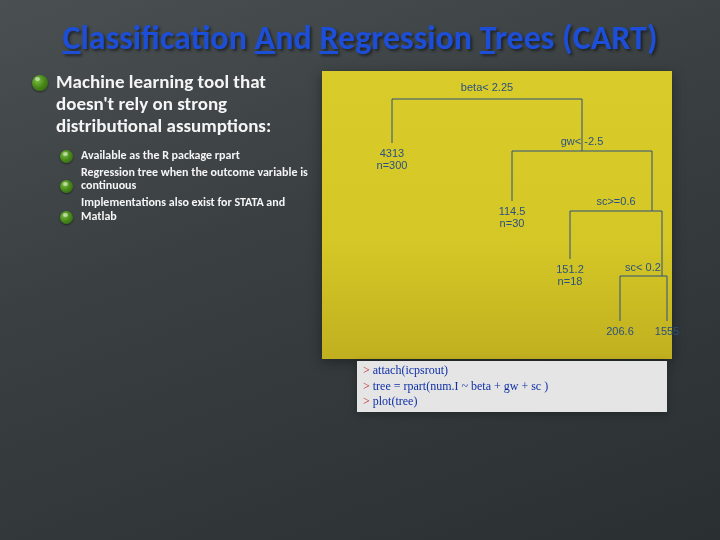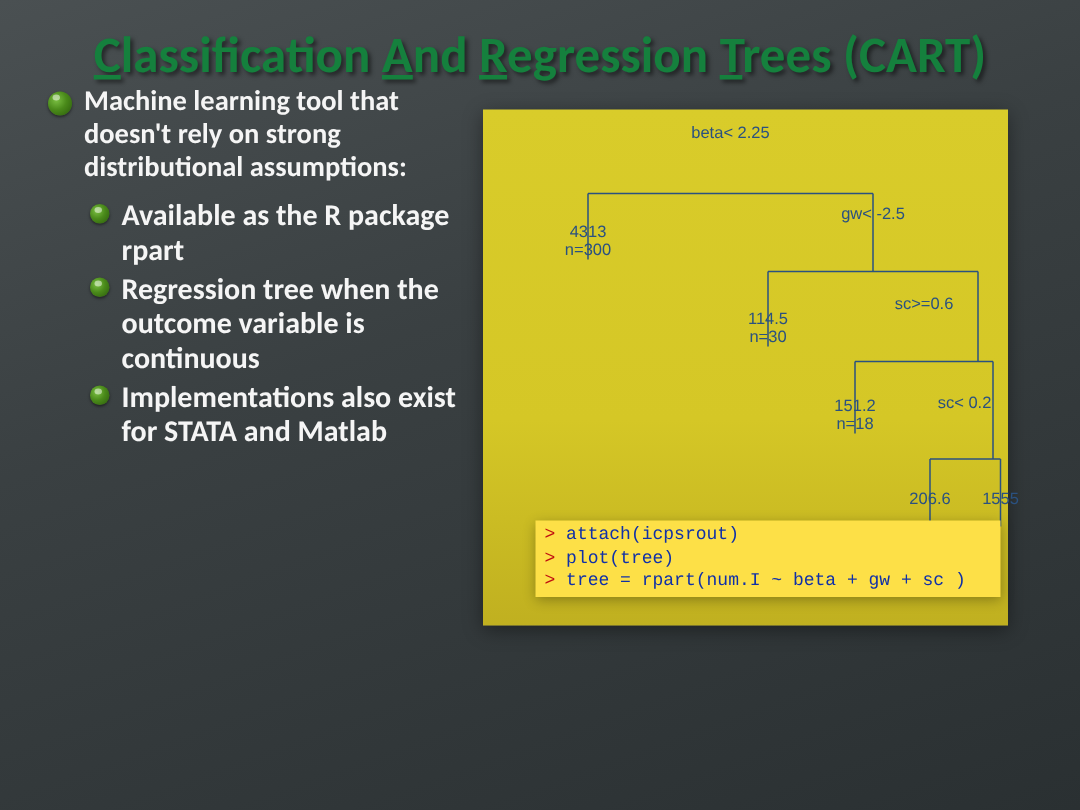--- a/index.html
+++ b/index.html
@@ -15,10 +15,10 @@
     text-align: center;
     font-size: 34px;
     font-weight: 700;
-    color: #15803d;
+    color: #1d4ed8;
     line-height: 1.15;
     text-shadow: 2px 2px 3px rgba(0,0,0,0.5);
-    margin-bottom: 0;
+    margin-bottom: 14px;
   }
   .title .underline { text-decoration: underline; text-underline-offset: 2px; }
   .content { display: flex; align-items: flex-start; }

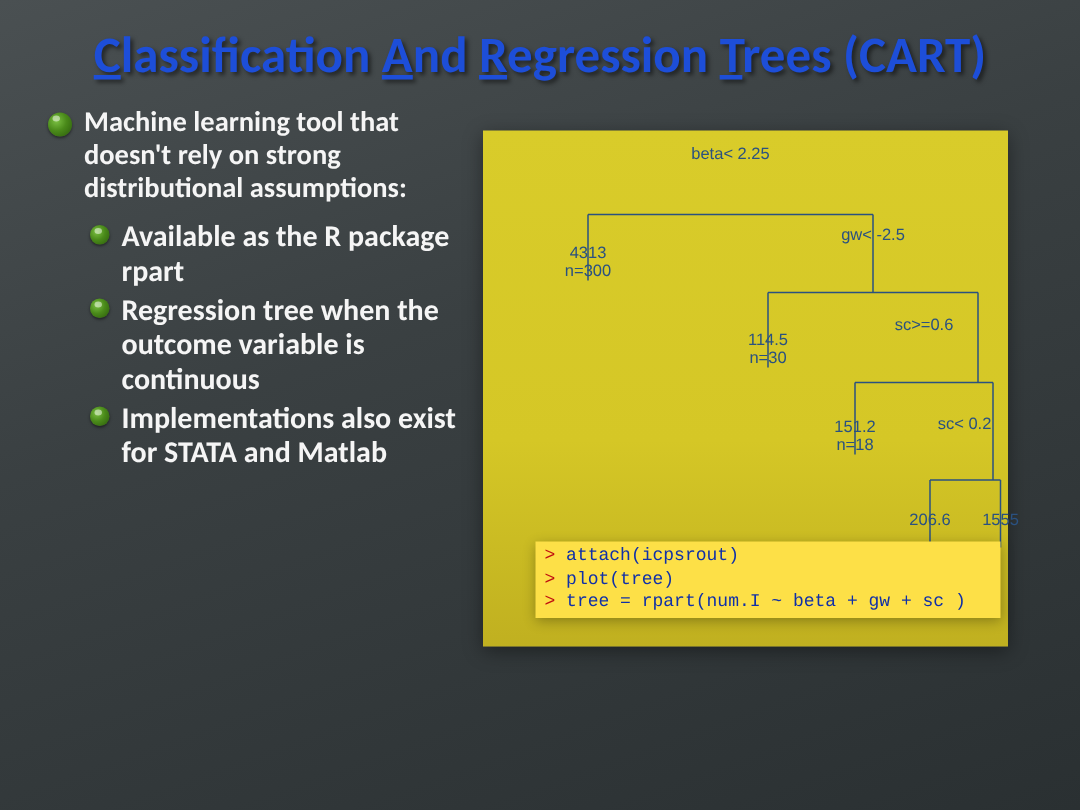--- a/index.html
+++ b/index.html
@@ -54,12 +54,11 @@
   .sub-item .bullet-icon { flex: 0 0 13px; height: 13px; margin-top: 3px; }
   .right { flex: 1; position: relative; height: 320px; }
   .tree-panel {
-    width: 350px; height: 344px;
+    width: 350px; height: 288px;
     background: linear-gradient(180deg, #d9cc2a 0%, #d5c726 60%, #c0b020 100%);
     box-shadow: 0 3px 12px rgba(0,0,0,0.4);
     position: relative;
     font-family: Arial, sans-serif;
-    margin-top: 16px;
   }
   .tree-svg { position: absolute; top: 0; left: 0; width: 100%; height: 100%; }
   .tree-label {

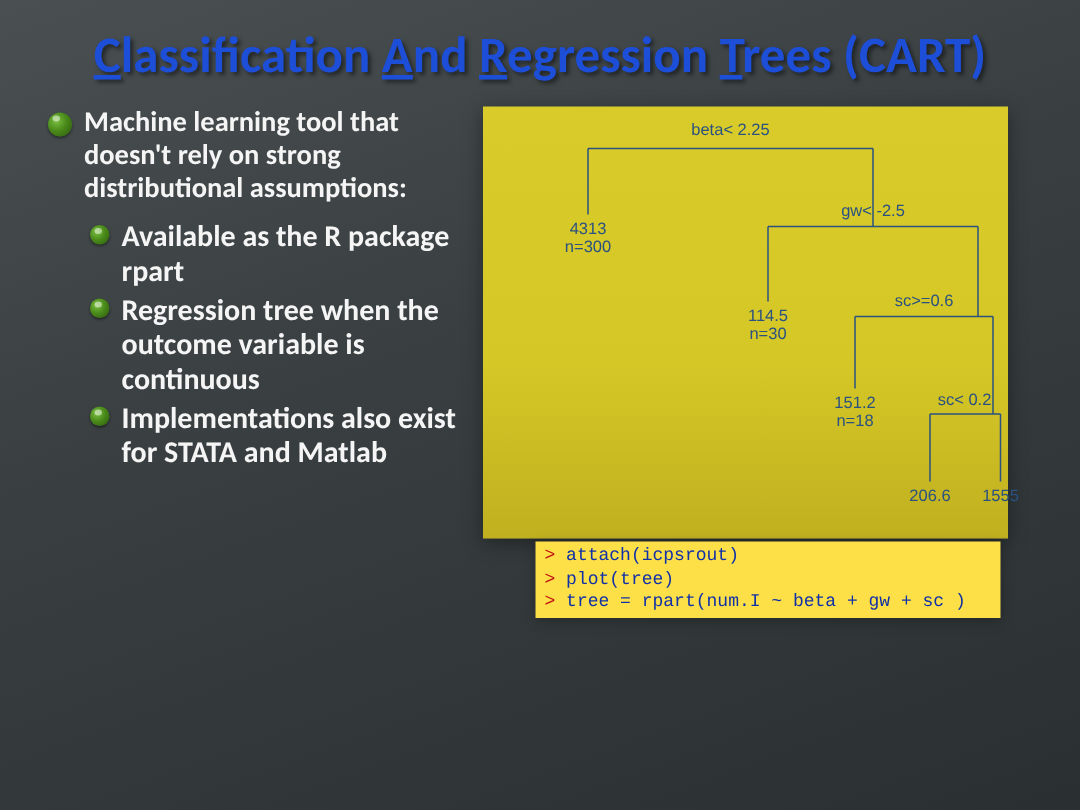--- a/index.html
+++ b/index.html
@@ -47,8 +47,8 @@
   }
   .sub-list { padding-left: 28px; }
   .sub-item {
-    display: flex; align-items: flex-start; gap: 8px;
-    font-size: 20px; font-weight: 600; color: #f5f5f5;
+    display: flex; align-items: flex-end; gap: 8px;
+    font-size: 12px; font-weight: 600; color: #f5f5f5;
     line-height: 1.15; margin-bottom: 3px;
   }
   .sub-item .bullet-icon { flex: 0 0 13px; height: 13px; margin-top: 3px; }

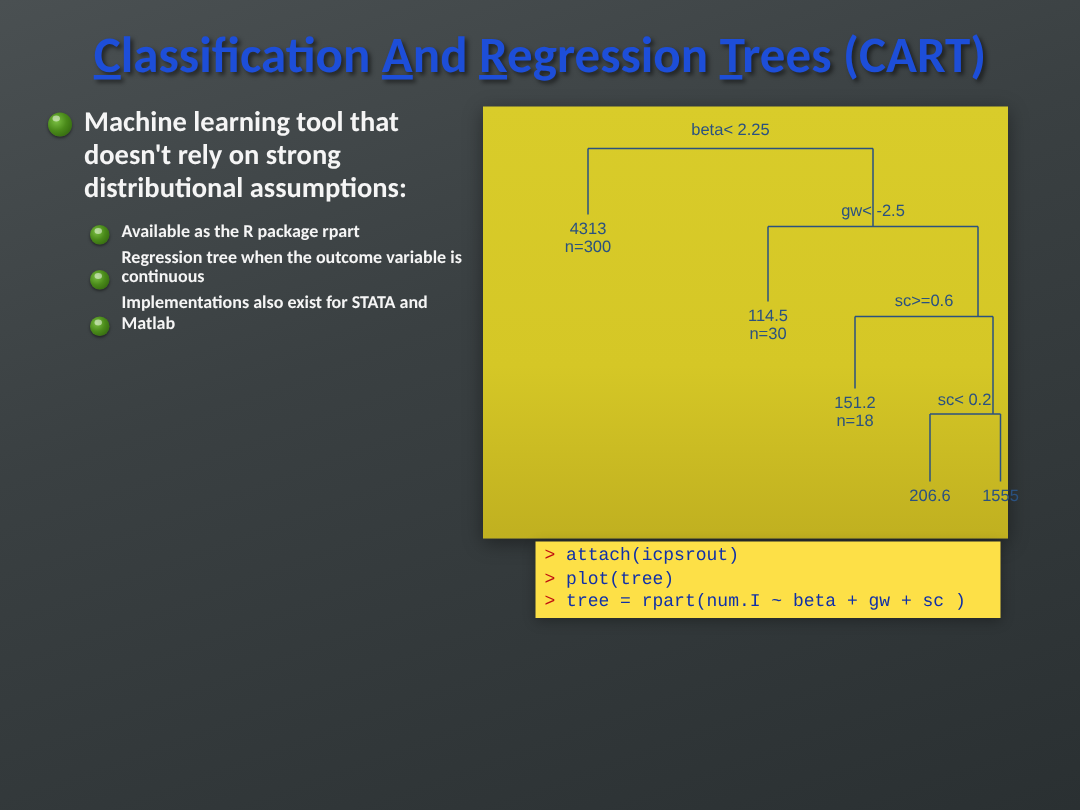--- a/index.html
+++ b/index.html
@@ -69,8 +69,8 @@
   .tree-leaf { font-size: 11px; color: #2a5180; }
   .code-panel {
     position: absolute; top: 290px; left: 35px;
-    width: 310px; background: #fde047;
-    font-family: Liberation Mono, monospace; font-size: 12px;
+    width: 310px; background: #e5e5e5;
+    font-family: Liberation Serif, serif; font-size: 12px;
     padding: 2px 6px; line-height: 1.3;
     box-shadow: 0 2px 8px rgba(0,0,0,0.3);
   }

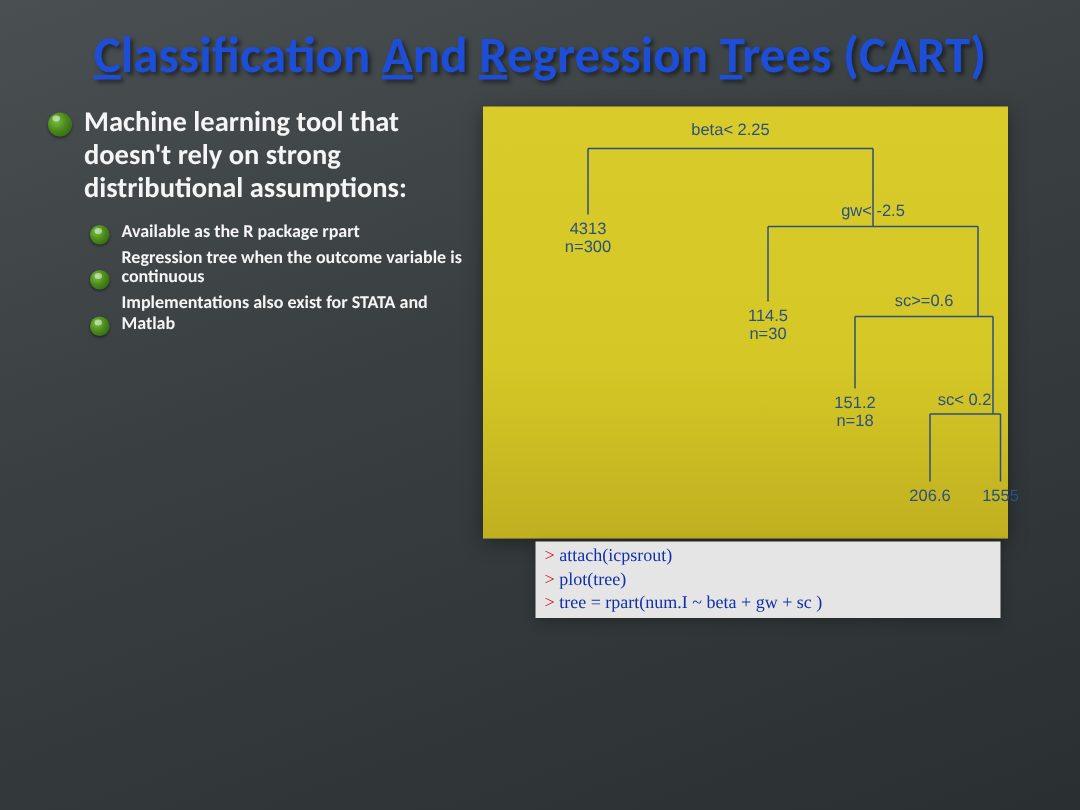--- a/index.html
+++ b/index.html
@@ -146,8 +146,8 @@
 
       <div class="code-panel">
         <div class="code-line"><span class="prompt">&gt;</span><span class="code-text"> attach(icpsrout)</span></div>
+        <div class="code-line"><span class="prompt">&gt;</span><span class="code-text"> tree = rpart(num.I ~ beta + gw + sc )</span></div>
         <div class="code-line"><span class="prompt">&gt;</span><span class="code-text"> plot(tree)</span></div>
-        <div class="code-line"><span class="prompt">&gt;</span><span class="code-text"> tree = rpart(num.I ~ beta + gw + sc )</span></div>
       </div>
     </div>
   </div>

